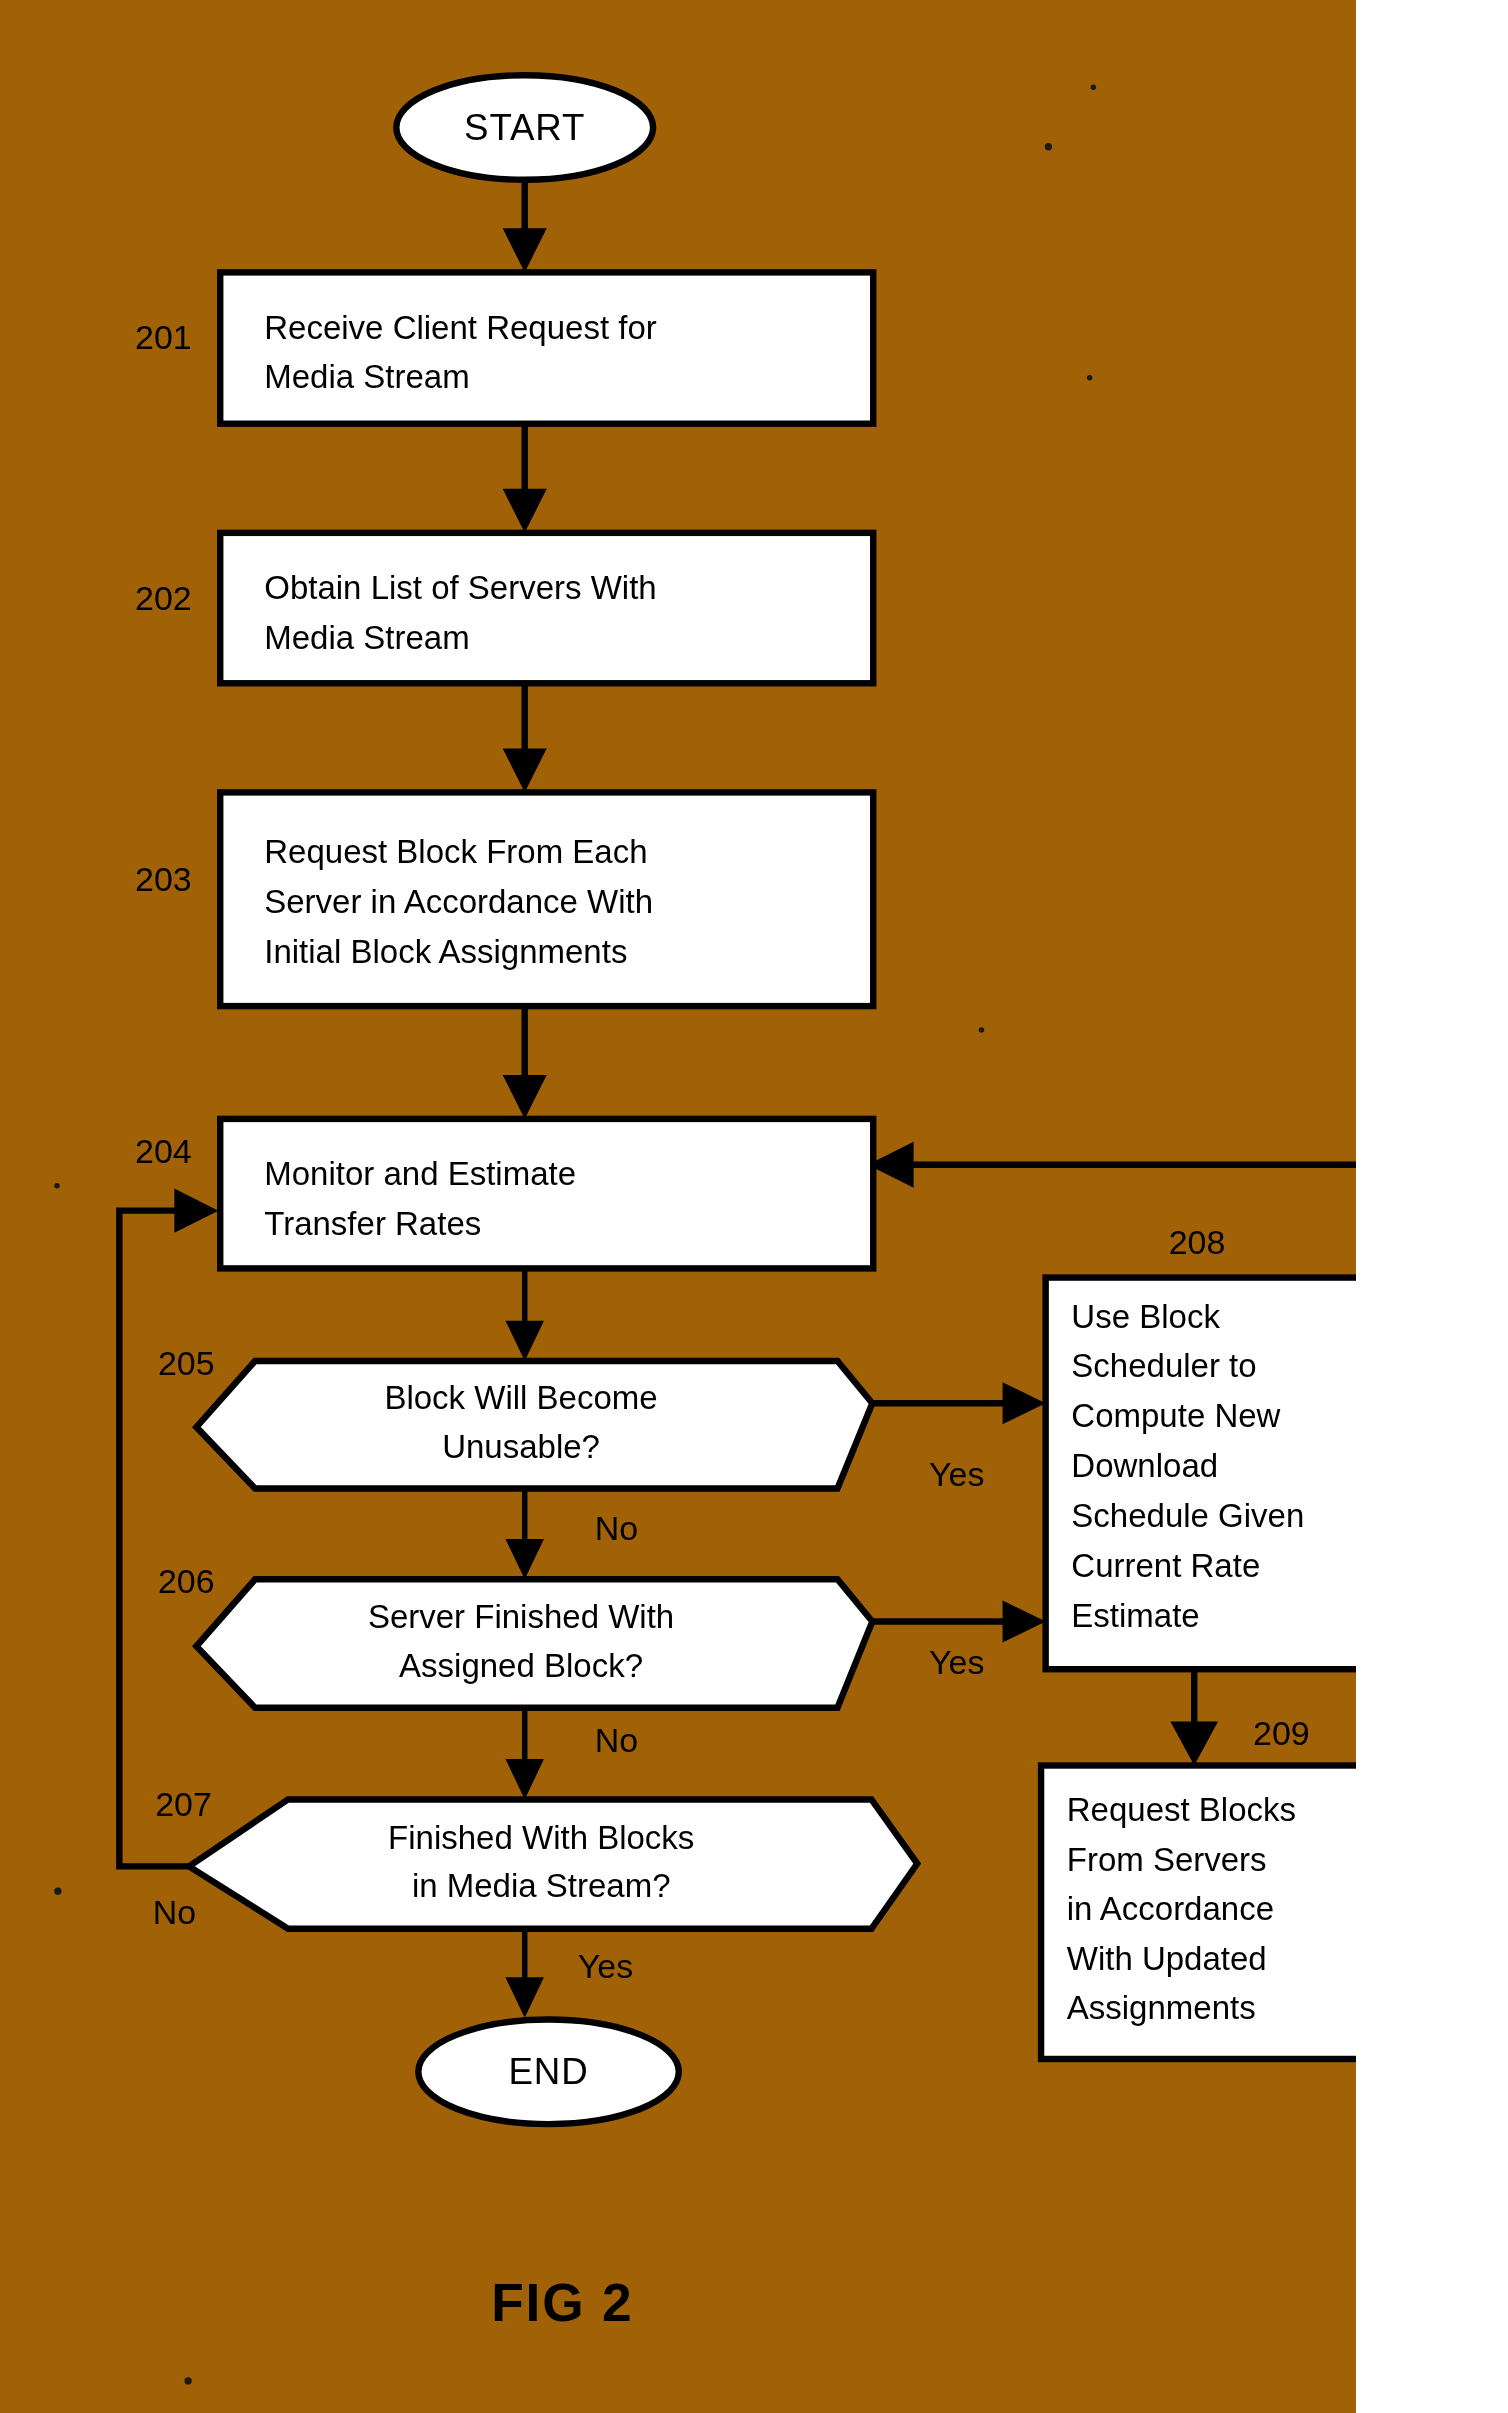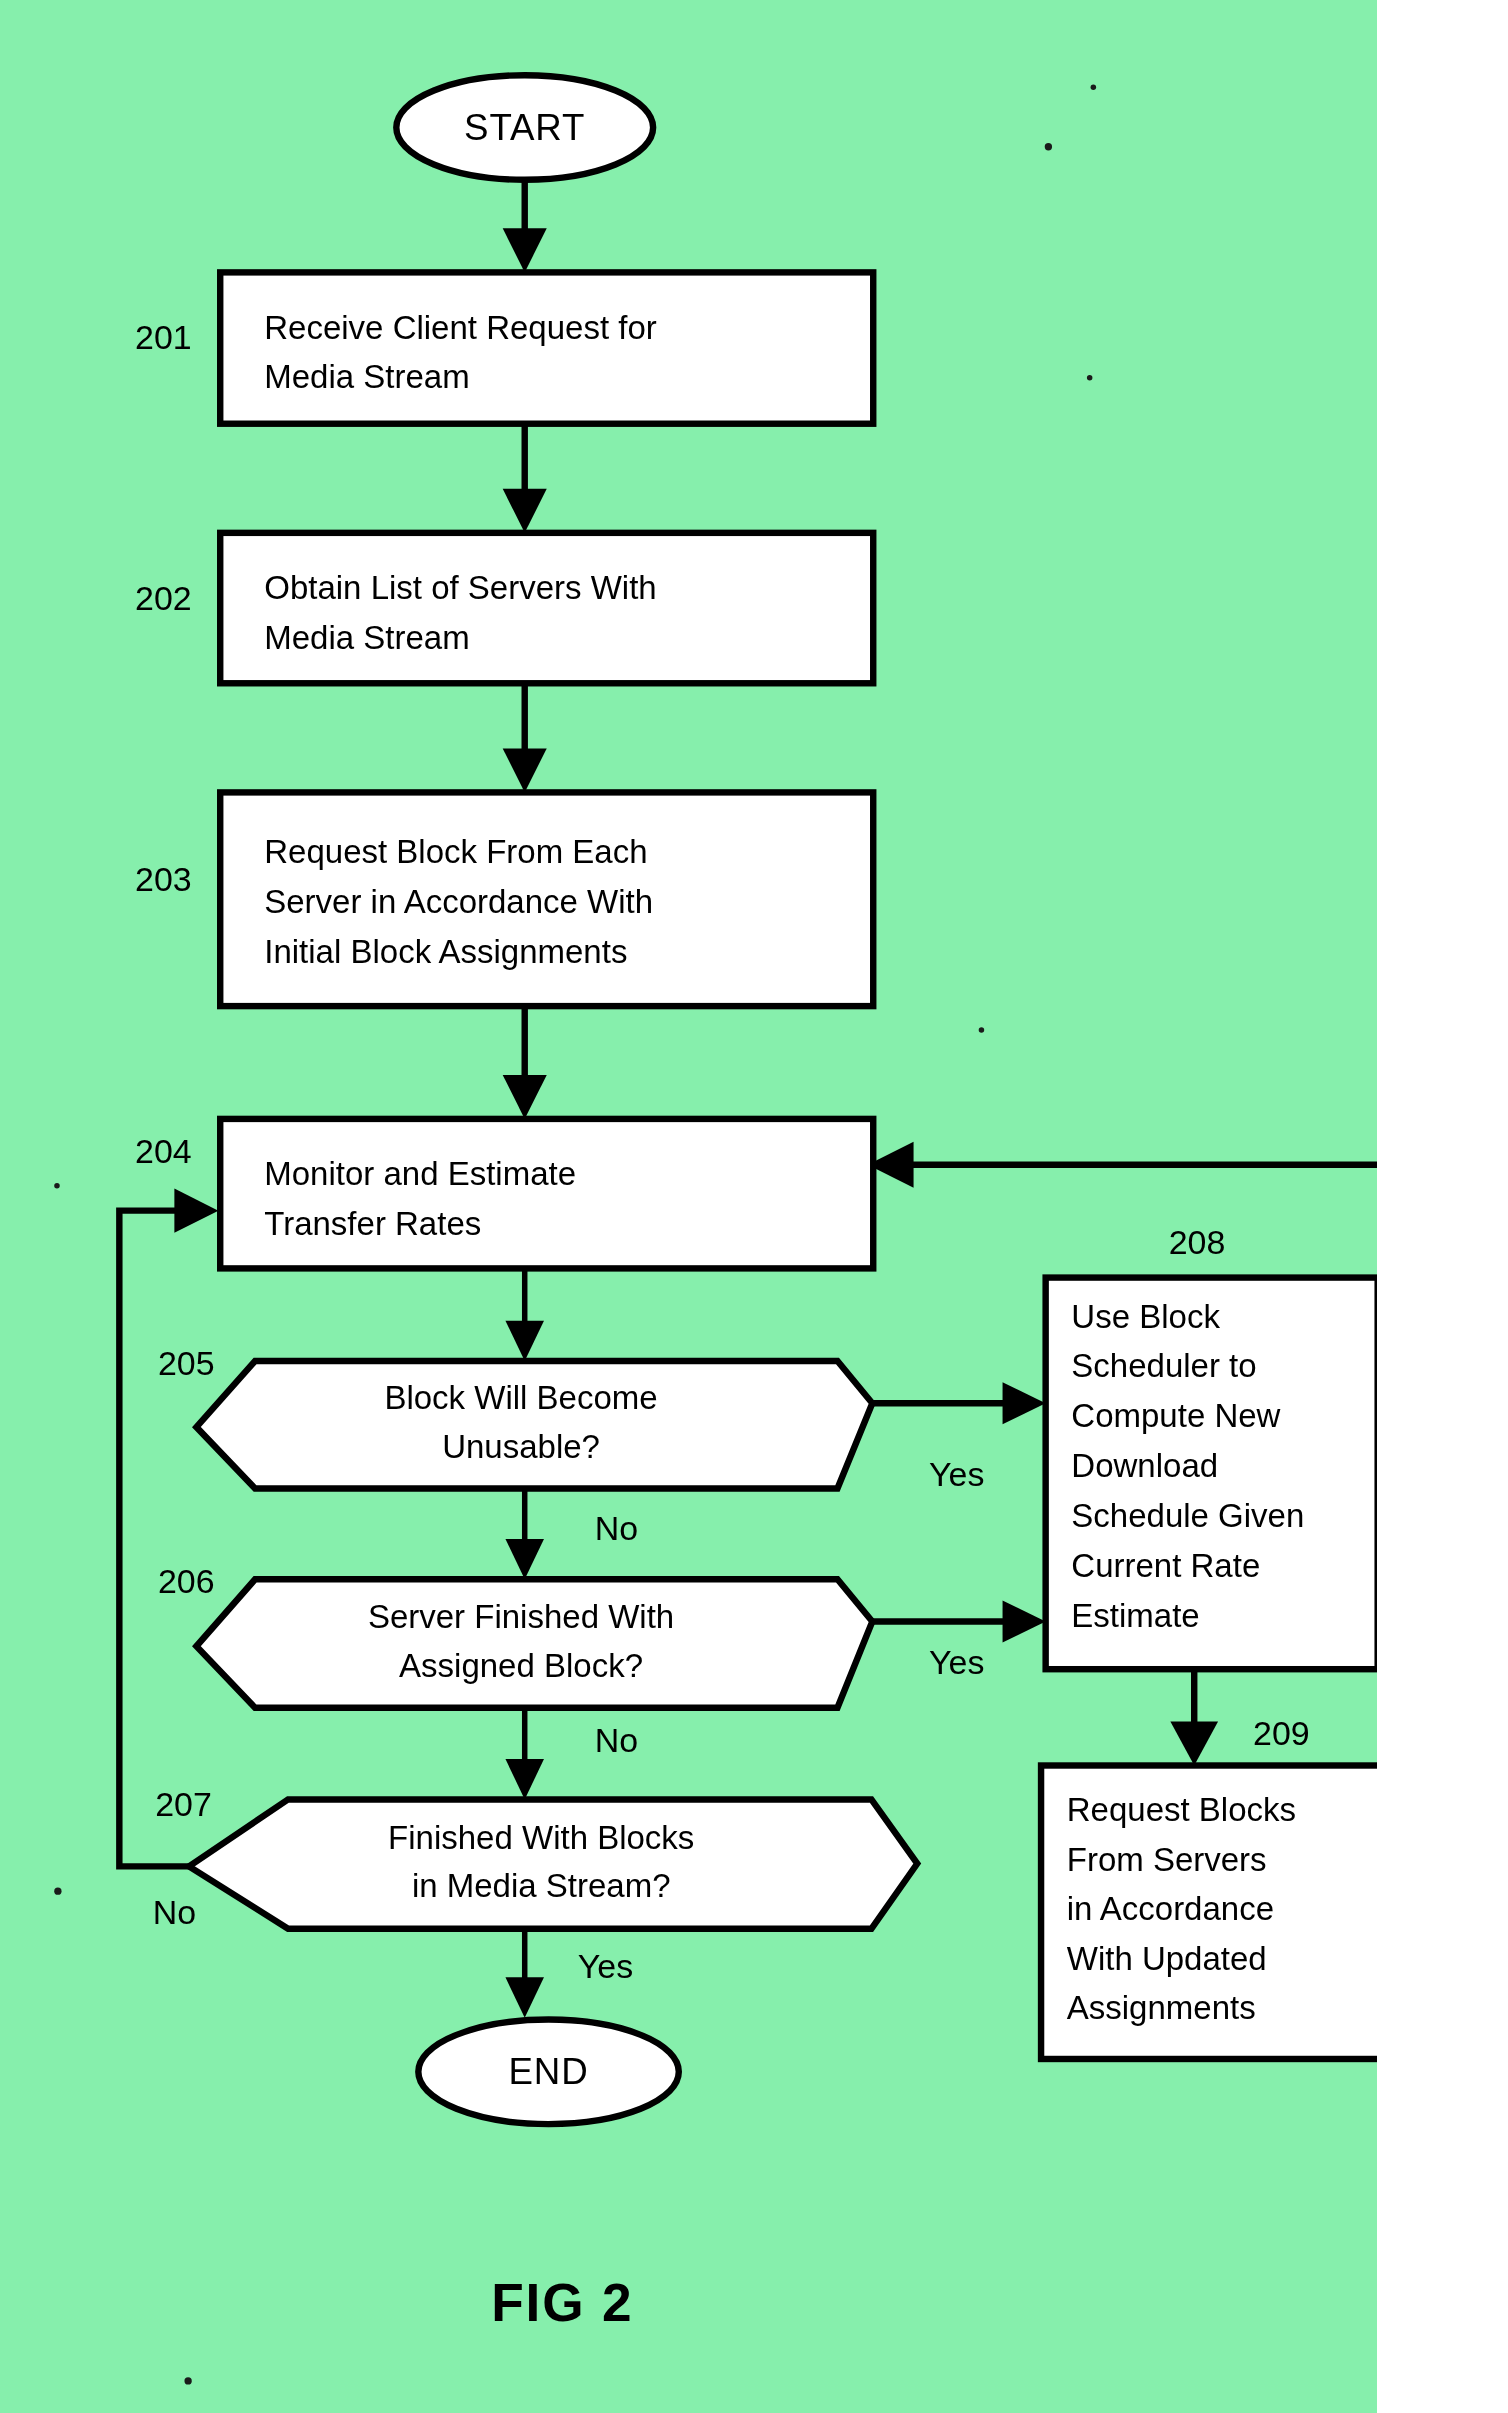--- a/index.html
+++ b/index.html
@@ -14,9 +14,8 @@
     position: relative;
     width: 1356px;
     height: 2413px;
-    background: #86efac;
+    background: #a16207;
     overflow: hidden;
-    padding-left: 21px;
   }
   svg#flowchart-canvas {
     position: absolute;

